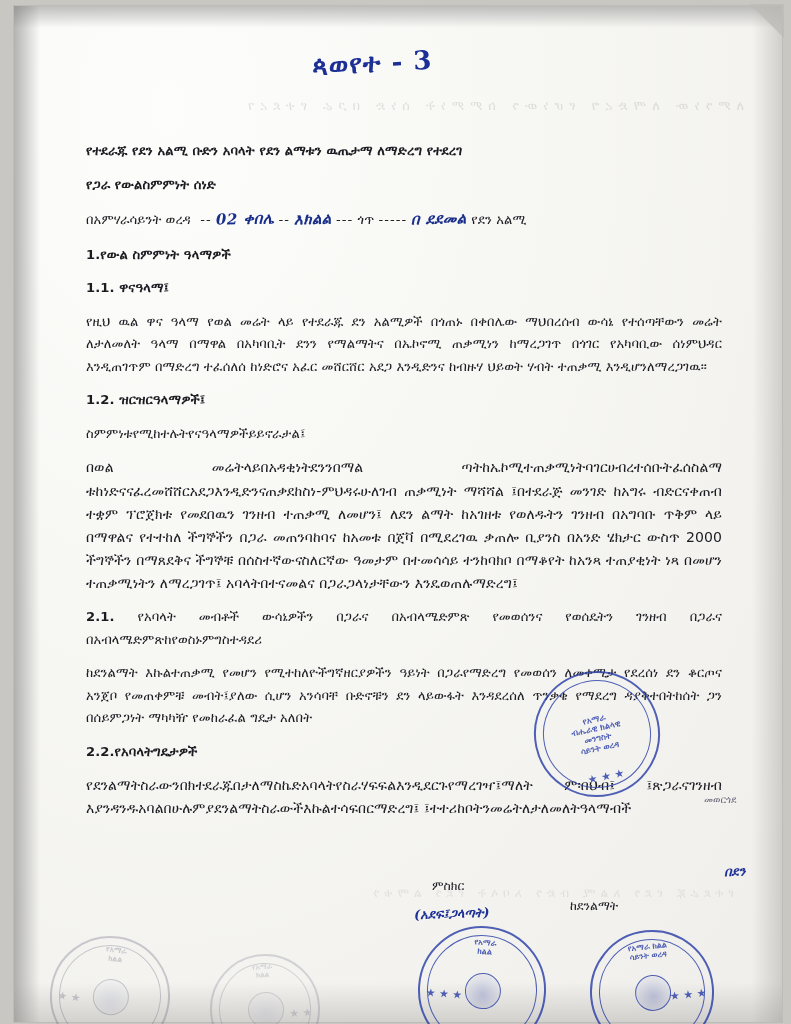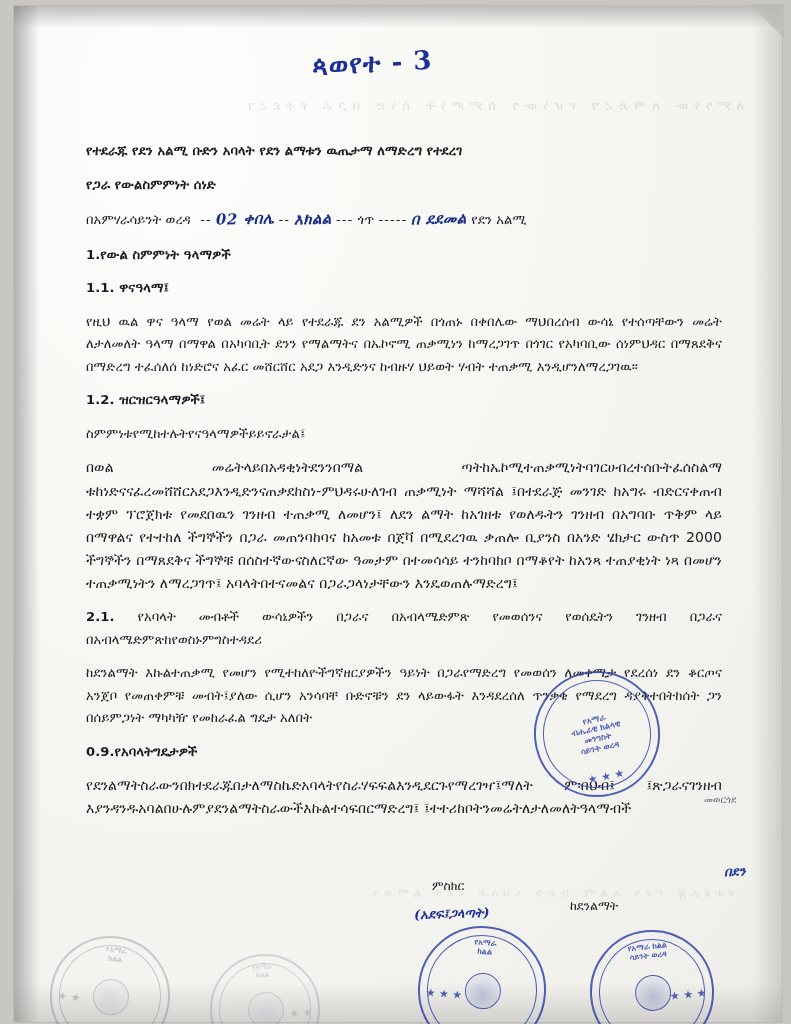--- a/index.html
+++ b/index.html
@@ -279,7 +279,7 @@
       <p class="sec-head">1.የውል ስምምነት ዓላማዎች</p>
 
       <p class="sec-head">1.1. ዋናዓላማ፤</p>
-      <p class="justify">የዚህ ዉል ዋና ዓላማ የወል መሬት ላይ የተደራጁ ደን አልሚዎች በጎጠኑ በቀበሌው ማህበረሰብ ውሳኔ የተሰጣቸውን መሬት ለታለመለት ዓላማ በማዋል በአካባቢት ደንን የማልማትና በኤኮኖሚ ጠቃሚነን ከማረጋገጥ በጎገር የአካባቢው ሰነምህዳር በማጸደቅና በማድረግ ተፈሰለሰ  ከነድሮና አፈር መሸርሸር አደጋ እንዲድንና ከብዙሃ ህይወት ሃብት ተጠቃሚ እንዲሆንለማረጋገዉ፡፡</p>
+      <p class="justify">የዚህ ዉል ዋና ዓላማ የወል መሬት ላይ የተደራጁ ደን አልሚዎች በጎጠኑ በቀበሌው ማህበረሰብ ውሳኔ የተሰጣቸውን መሬት ለታለመለት ዓላማ በማዋል በአካባቢት ደንን የማልማትና በኤኮኖሚ ጠቃሚነን ከማረጋገጥ በጎገር የአካባቢው ሰነምህዳር እንዲጠገጥም በማድረግ ተፈሰለሰ  ከነድሮና አፈር መሸርሸር አደጋ እንዲድንና ከብዙሃ ህይወት ሃብት ተጠቃሚ እንዲሆንለማረጋገዉ፡፡</p>
 
       <p class="sec-head">1.2. ዝርዝርዓላማዎች፤</p>
       <p>ስምምነቱየሚከተሉትየናዓላማዎችይይኖራታል፤</p>

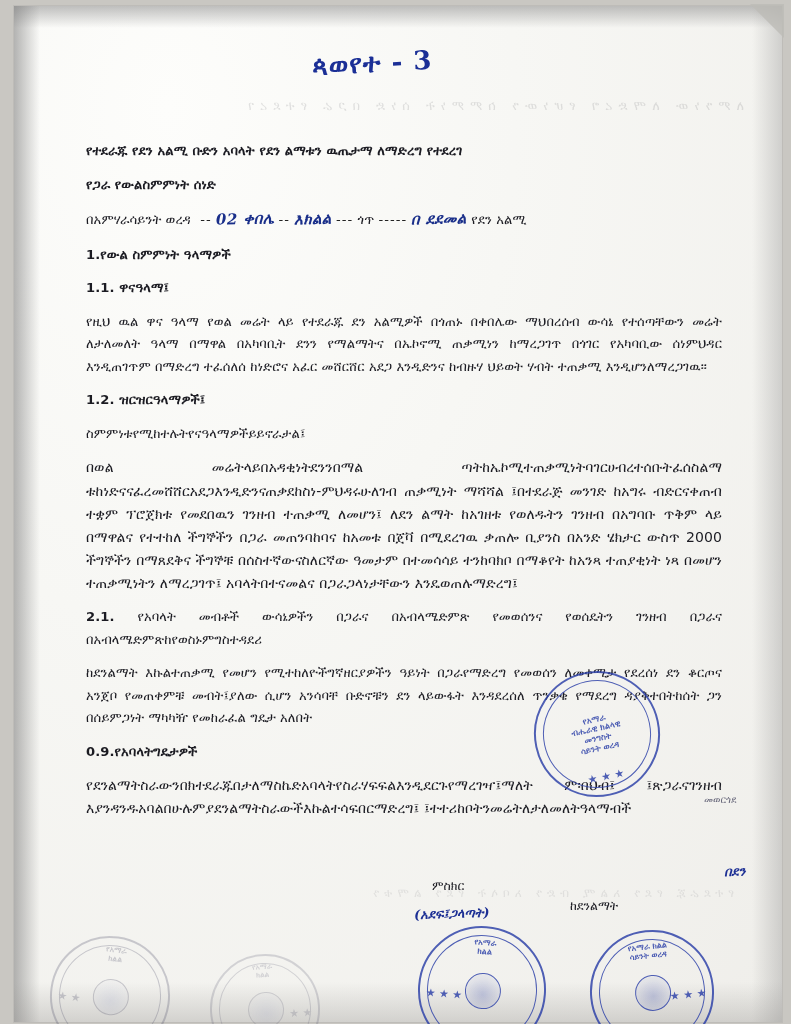--- a/index.html
+++ b/index.html
@@ -292,7 +292,7 @@
       </p>
       <p class="justify">ከደንልማት እኩልተጠቃሚ የመሆን የሚተከለዮችግኛዘርያዎችን ዓይነት በጋራየማድረግ የመወሰን ለመቀሚታ የደረሰነ ደን ቆርጦና አንጀቦ የመጠቀምቹ መብት፤ያለው ሲሆን አንሳባቸ ቡድኖቹን ደን ላይውፋት እንዳደረሰለ ጥንቃቄ የማደረግ ዳያቅተበትከሰት ጋን በሰይምጋነት ማካካዥ የመከራፈል ግዴታ አለበት</p>
 
-      <p class="sec-head">0.9.የአባላትግዴታዎች</p>
+      <p class="sec-head">2.2.የአባላትግዴታዎች</p>
       <p class="justify small-block">የደንልማትስራውንበክተደራጁበታለማስኬድአባላትየስራሃፍፍልእንዲደርጉየማረገዣ፤ማለት ም፡በህብ፤ ፤ጽጋራናገንዘብ እያንዳንዱአባልበሁሉምያደንልማትስራውችእኩልተሳፍበርማድረግ፤ ፤ተተሪከቦትንመሬትለታለመለትዓላማብች</p>
 
     </div>

